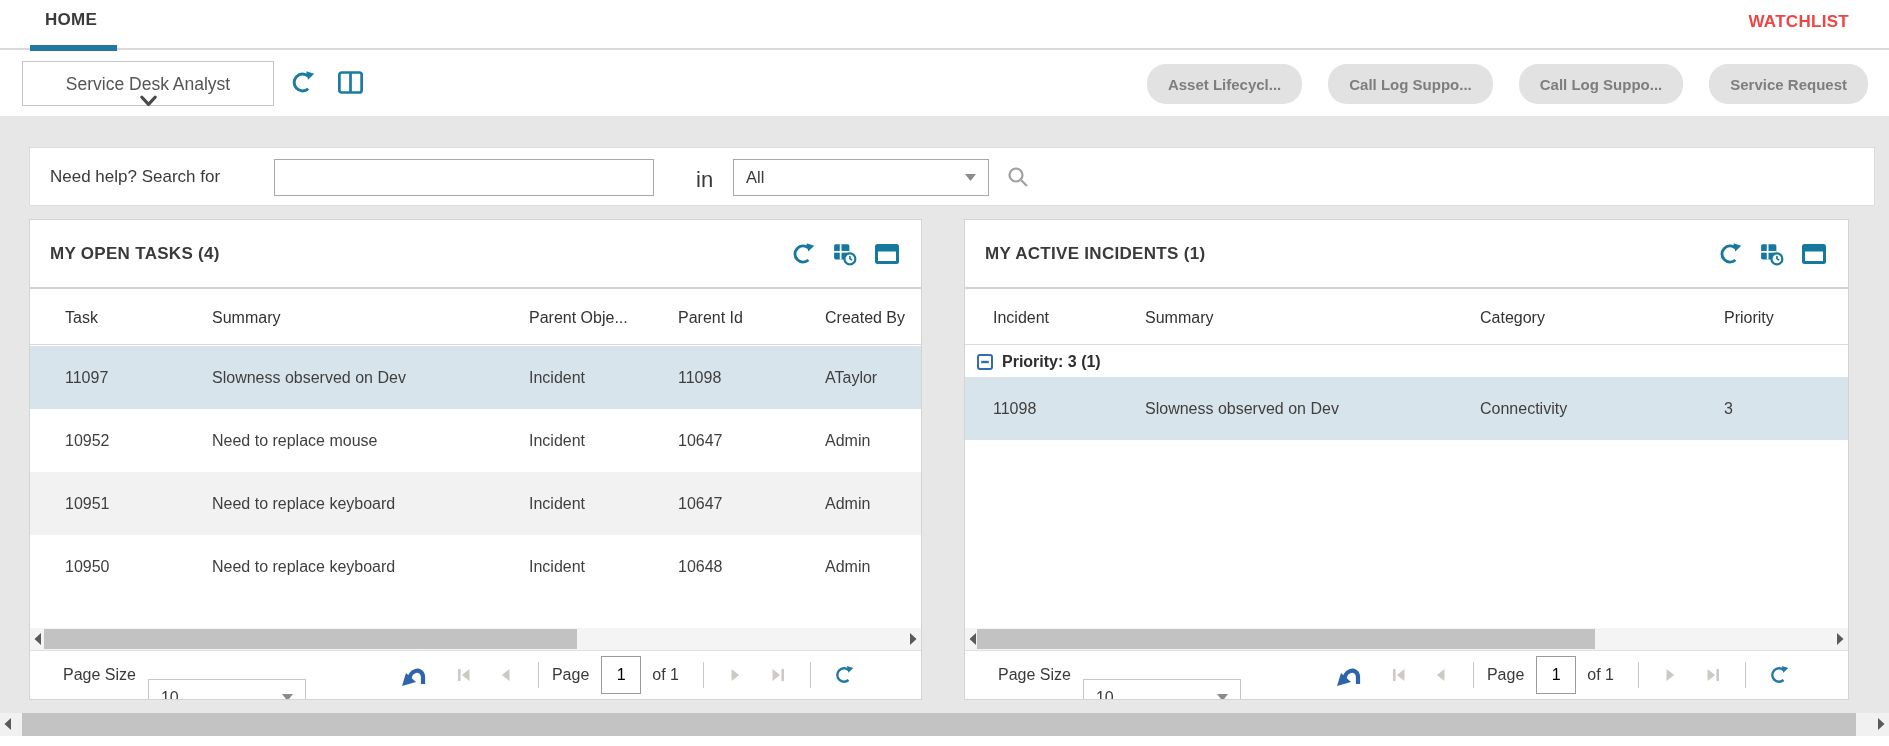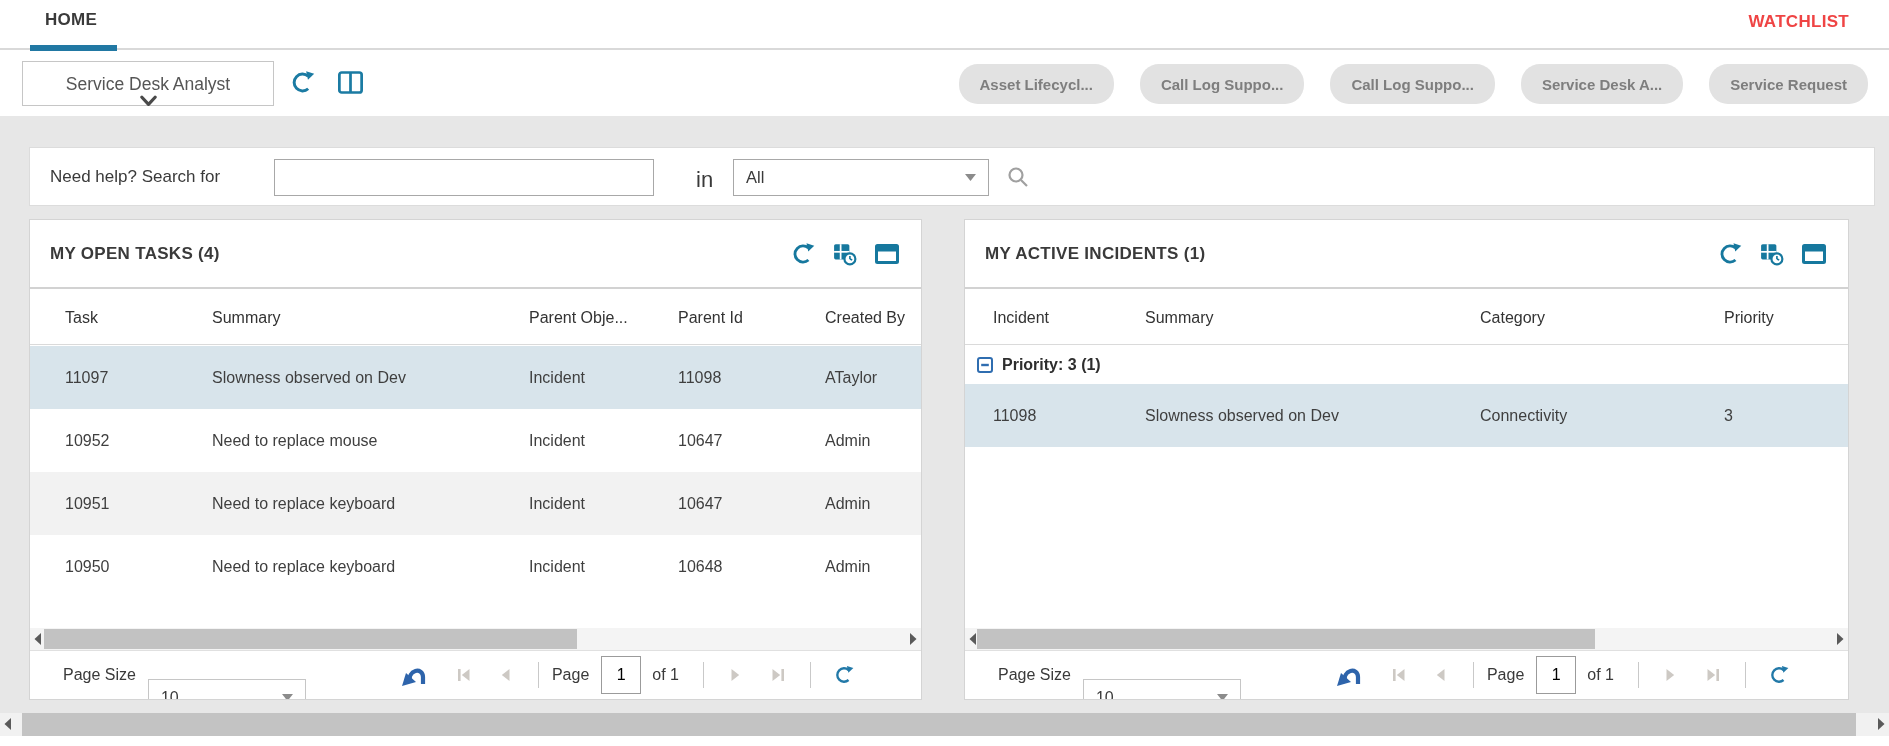--- a/index.html
+++ b/index.html
@@ -180,7 +180,6 @@
       <button class="pill">Asset Lifecycl...</button>
       <button class="pill">Call Log Suppo...</button>
       <button class="pill">Call Log Suppo...</button>
-      <button class="pill">Service Desk A...</button>
       <button class="pill">Service Request</button>
     </div>
   </div>

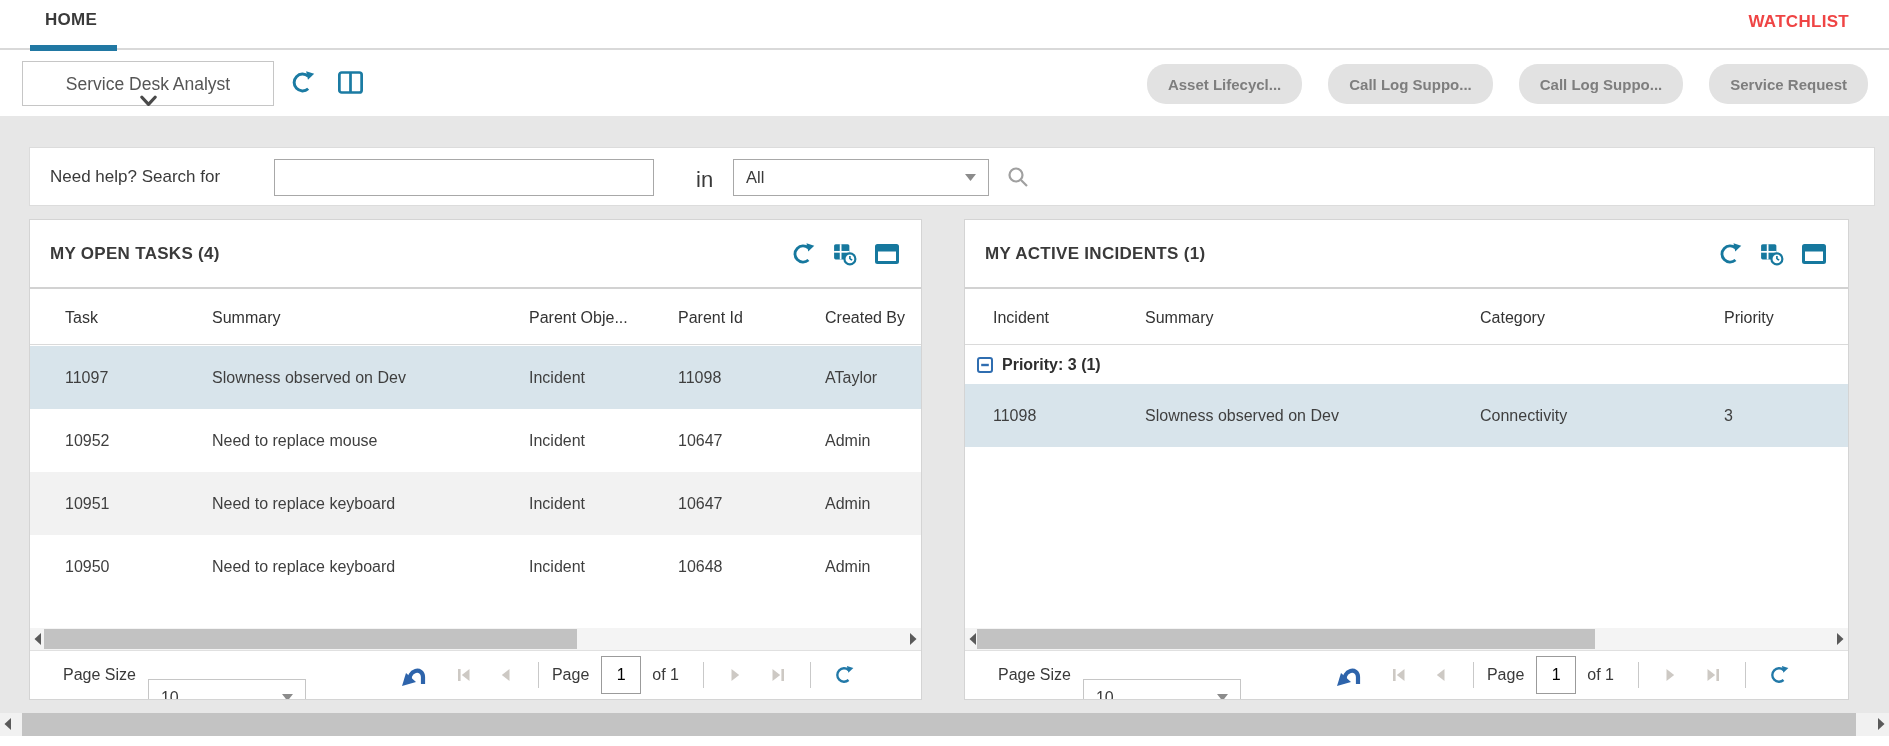--- a/index.html
+++ b/index.html
@@ -55,7 +55,7 @@
   .grid-row { height:63px; font-size:16px; color:#3f3f3f; background:#fff; cursor:pointer; }
   .grid-row.alt { background:#f2f2f2; }
   .grid-row.selected { background:#d8e4eb; }
-  .group-row { height:38px; display:flex; align-items:center; gap:9px; padding-left:12px; font-size:16px; font-weight:bold; color:#2e2e2e; background:#fff; }
+  .group-row { height:31px; display:flex; align-items:center; gap:9px; padding-left:12px; font-size:16px; font-weight:bold; color:#2e2e2e; background:#fff; }
   .minus-box { width:16px; height:16px; flex:0 0 auto; cursor:pointer; }
 
   

